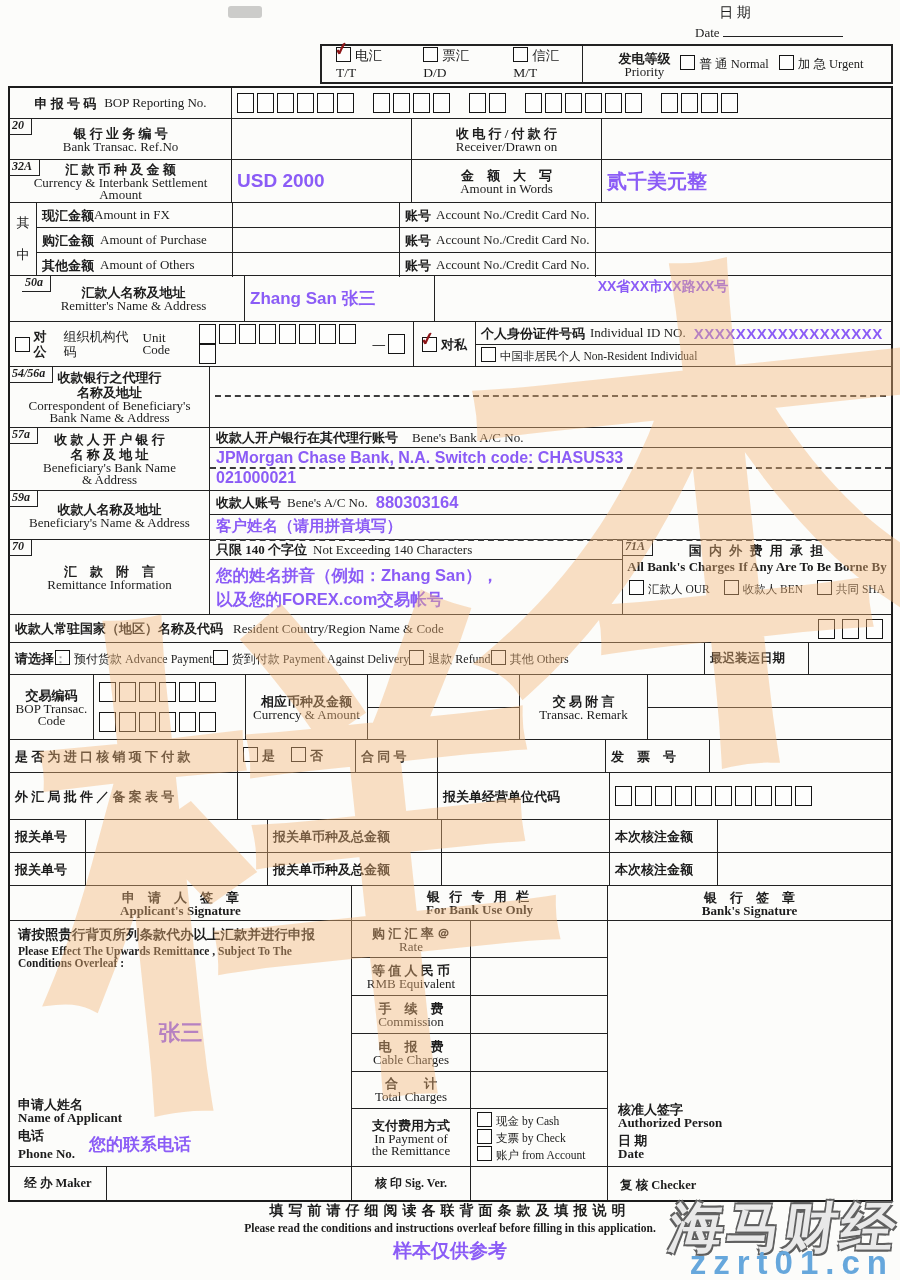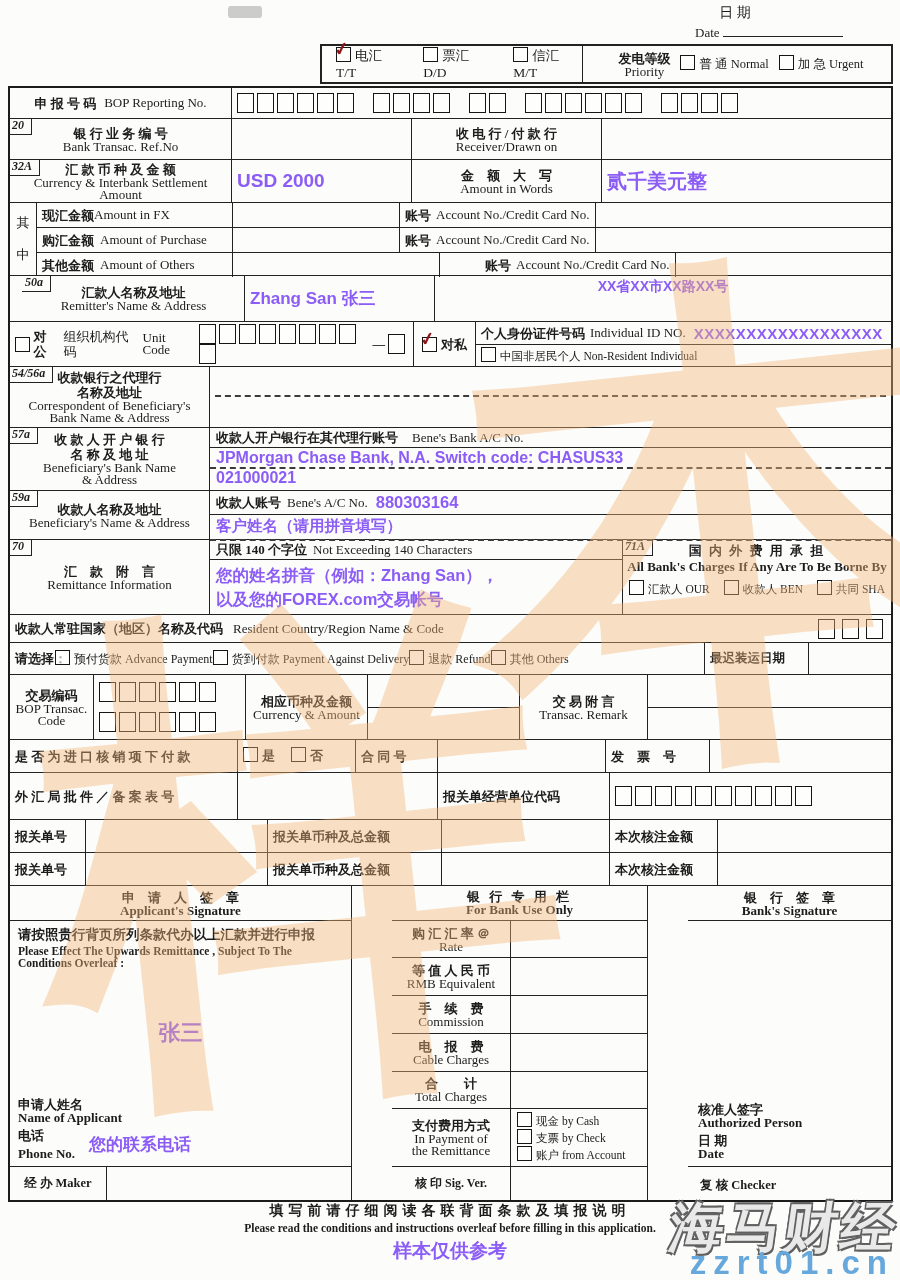--- a/index.html
+++ b/index.html
@@ -7,7 +7,7 @@
        font-family:"Liberation Serif",serif;overflow:hidden;}
   
   .r{display:flex;border-bottom:1.4px solid #222;align-items:stretch;}
-  .r:last-child{border-bottom:none;gap:40px;}
+  .r:last-child{border-bottom:none;}
   .c{border-right:1.4px solid #222;position:relative;box-sizing:border-box;padding:2px 5px;}
   .c.last{border-right:none;}
   .lbl{display:flex;flex-direction:column;align-items:center;justify-content:center;text-align:center;}

